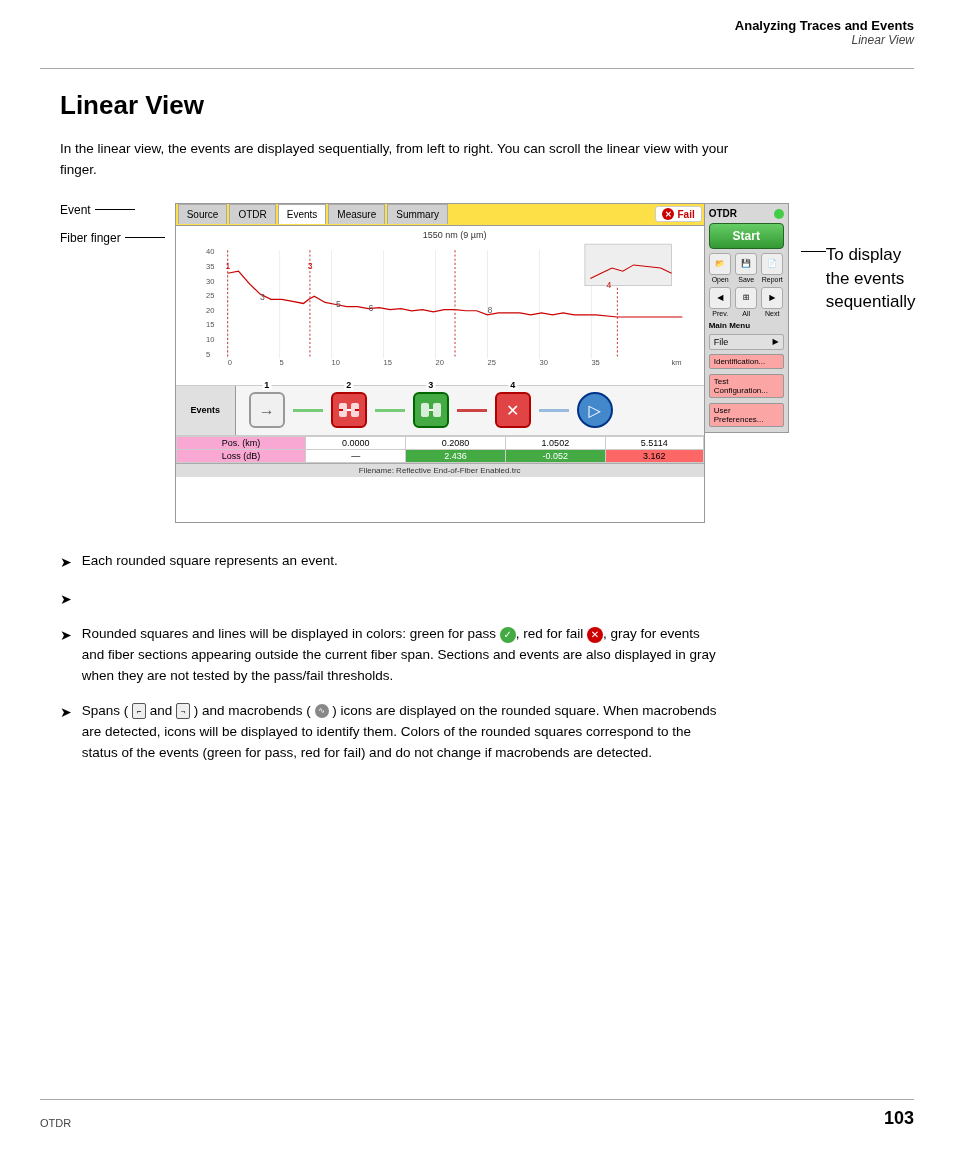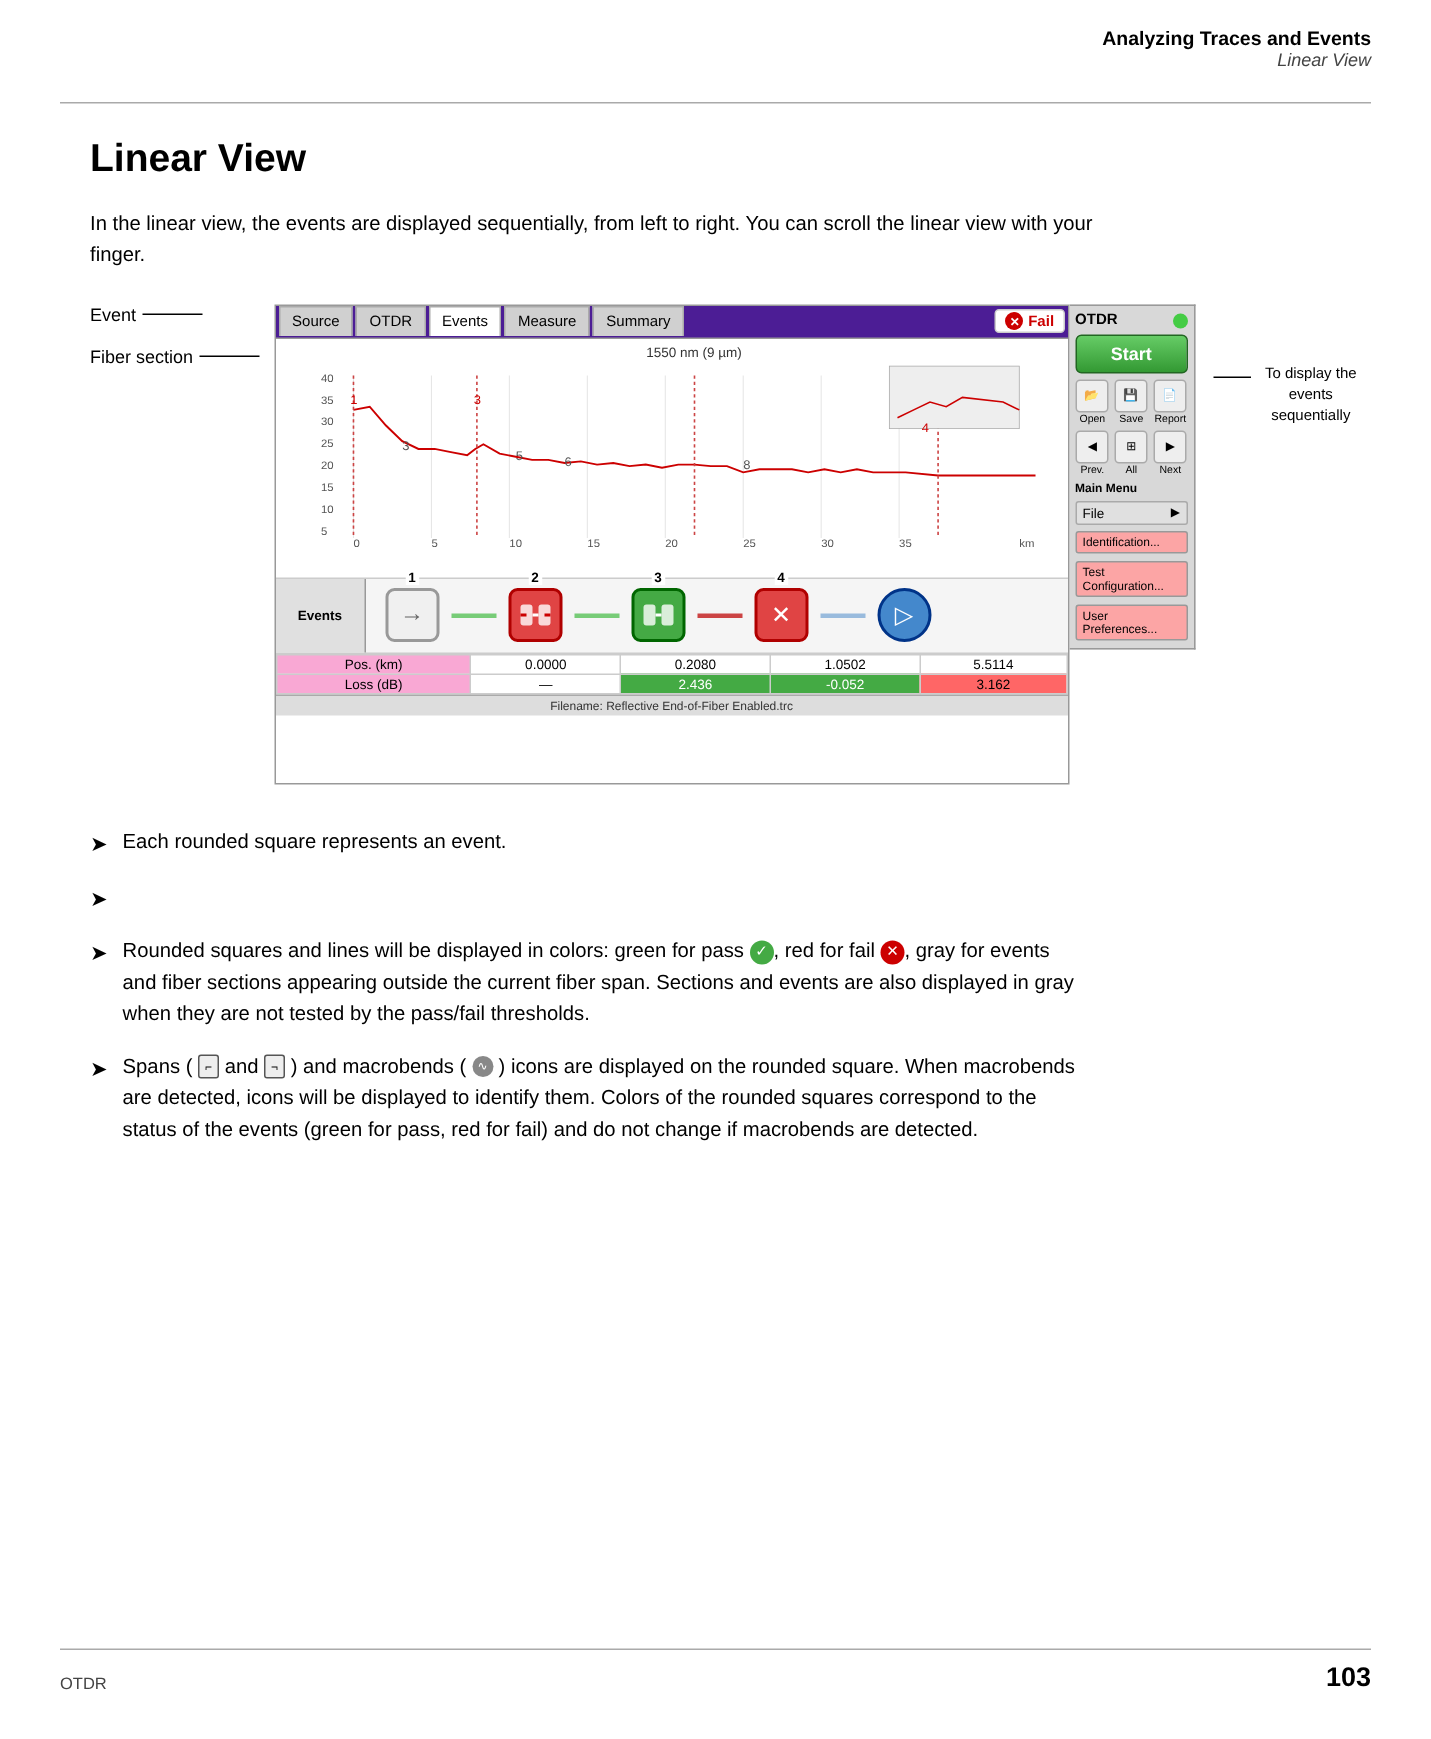--- a/index.html
+++ b/index.html
@@ -106,7 +106,7 @@
     .tab-bar {
       display: flex;
       align-items: center;
-      background: #4c1d95;
+      background: #fde047;
       border-bottom: 1px solid #999;
       height: 22px;
       padding: 0 2px;

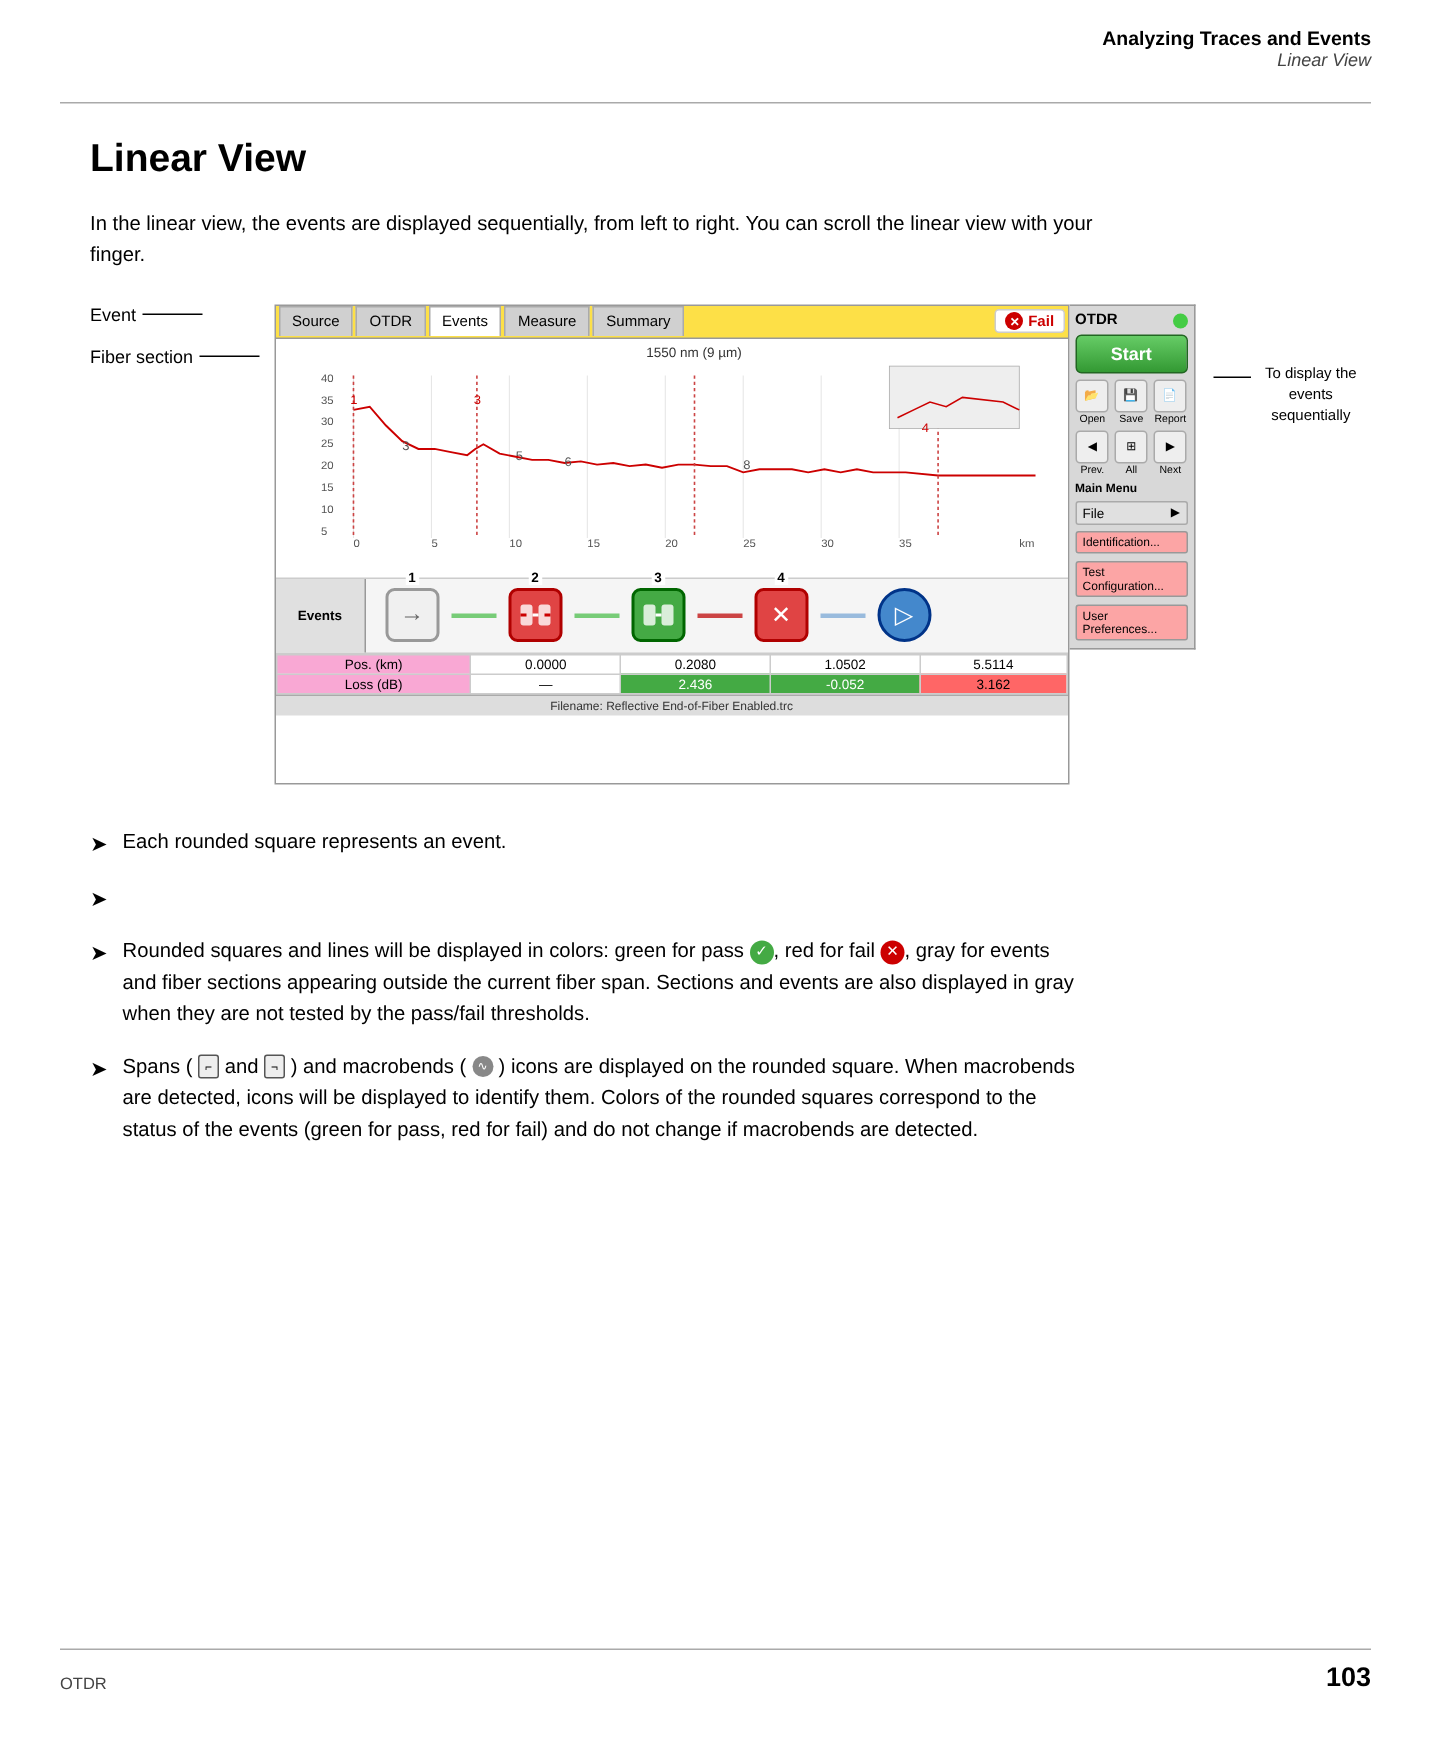--- a/index.html
+++ b/index.html
@@ -492,7 +492,7 @@
         <div class="label-line"></div>
       </div>
       <div class="label-item">
-        <span class="label-text">Fiber section</span>
+        <span class="label-text">Fiber finger</span>
         <div class="label-line"></div>
       </div>
     </div>

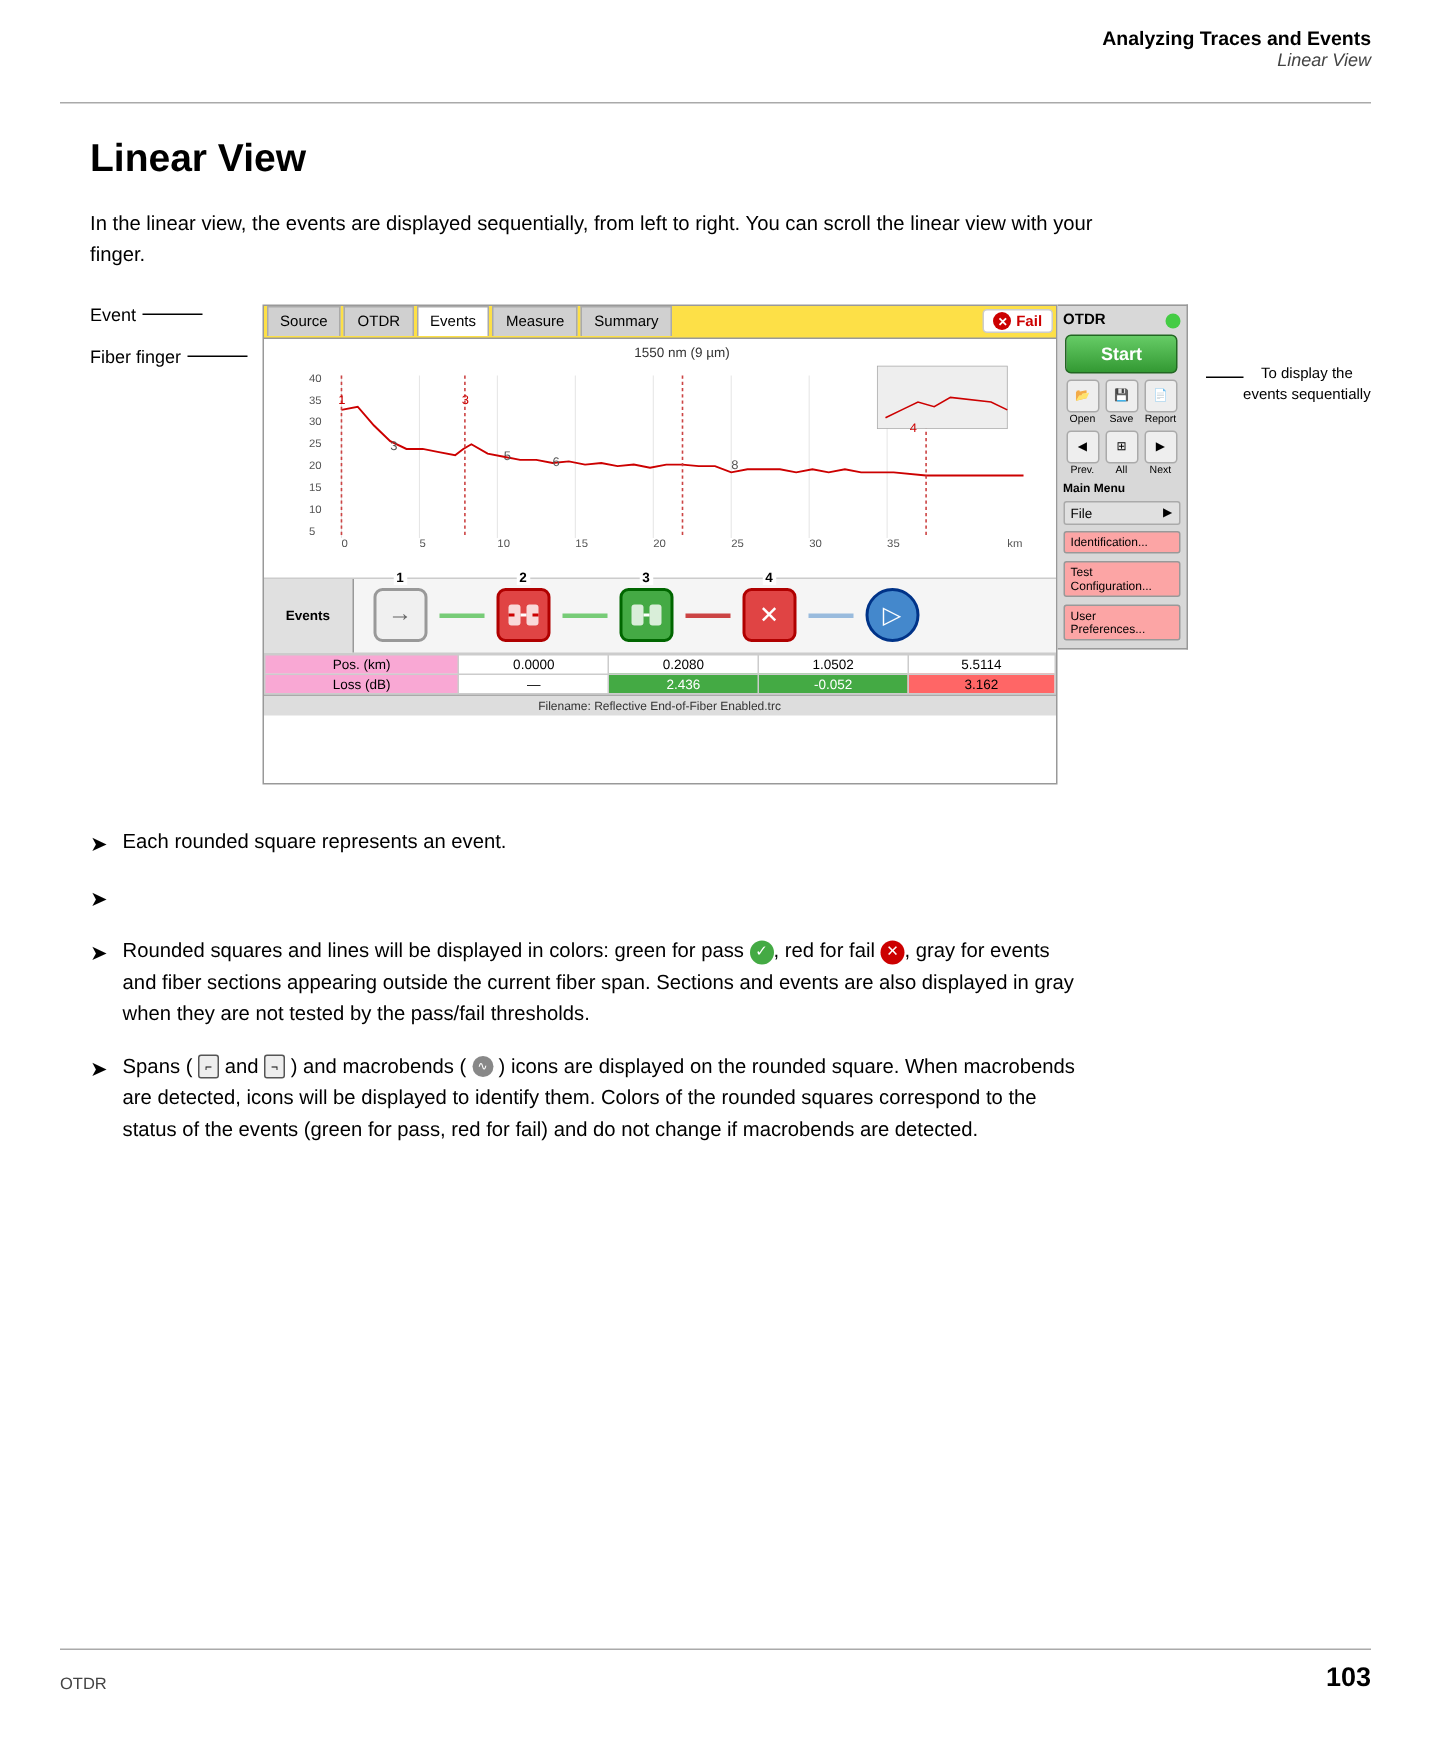--- a/index.html
+++ b/index.html
@@ -393,10 +393,9 @@
       flex-shrink: 0;
     }
     .annotation-text {
-      font-size: 10px;
+      font-size: 17px;
       line-height: 1.4;
       max-width: 90px;
-      text-align: center;
     }
 
     

